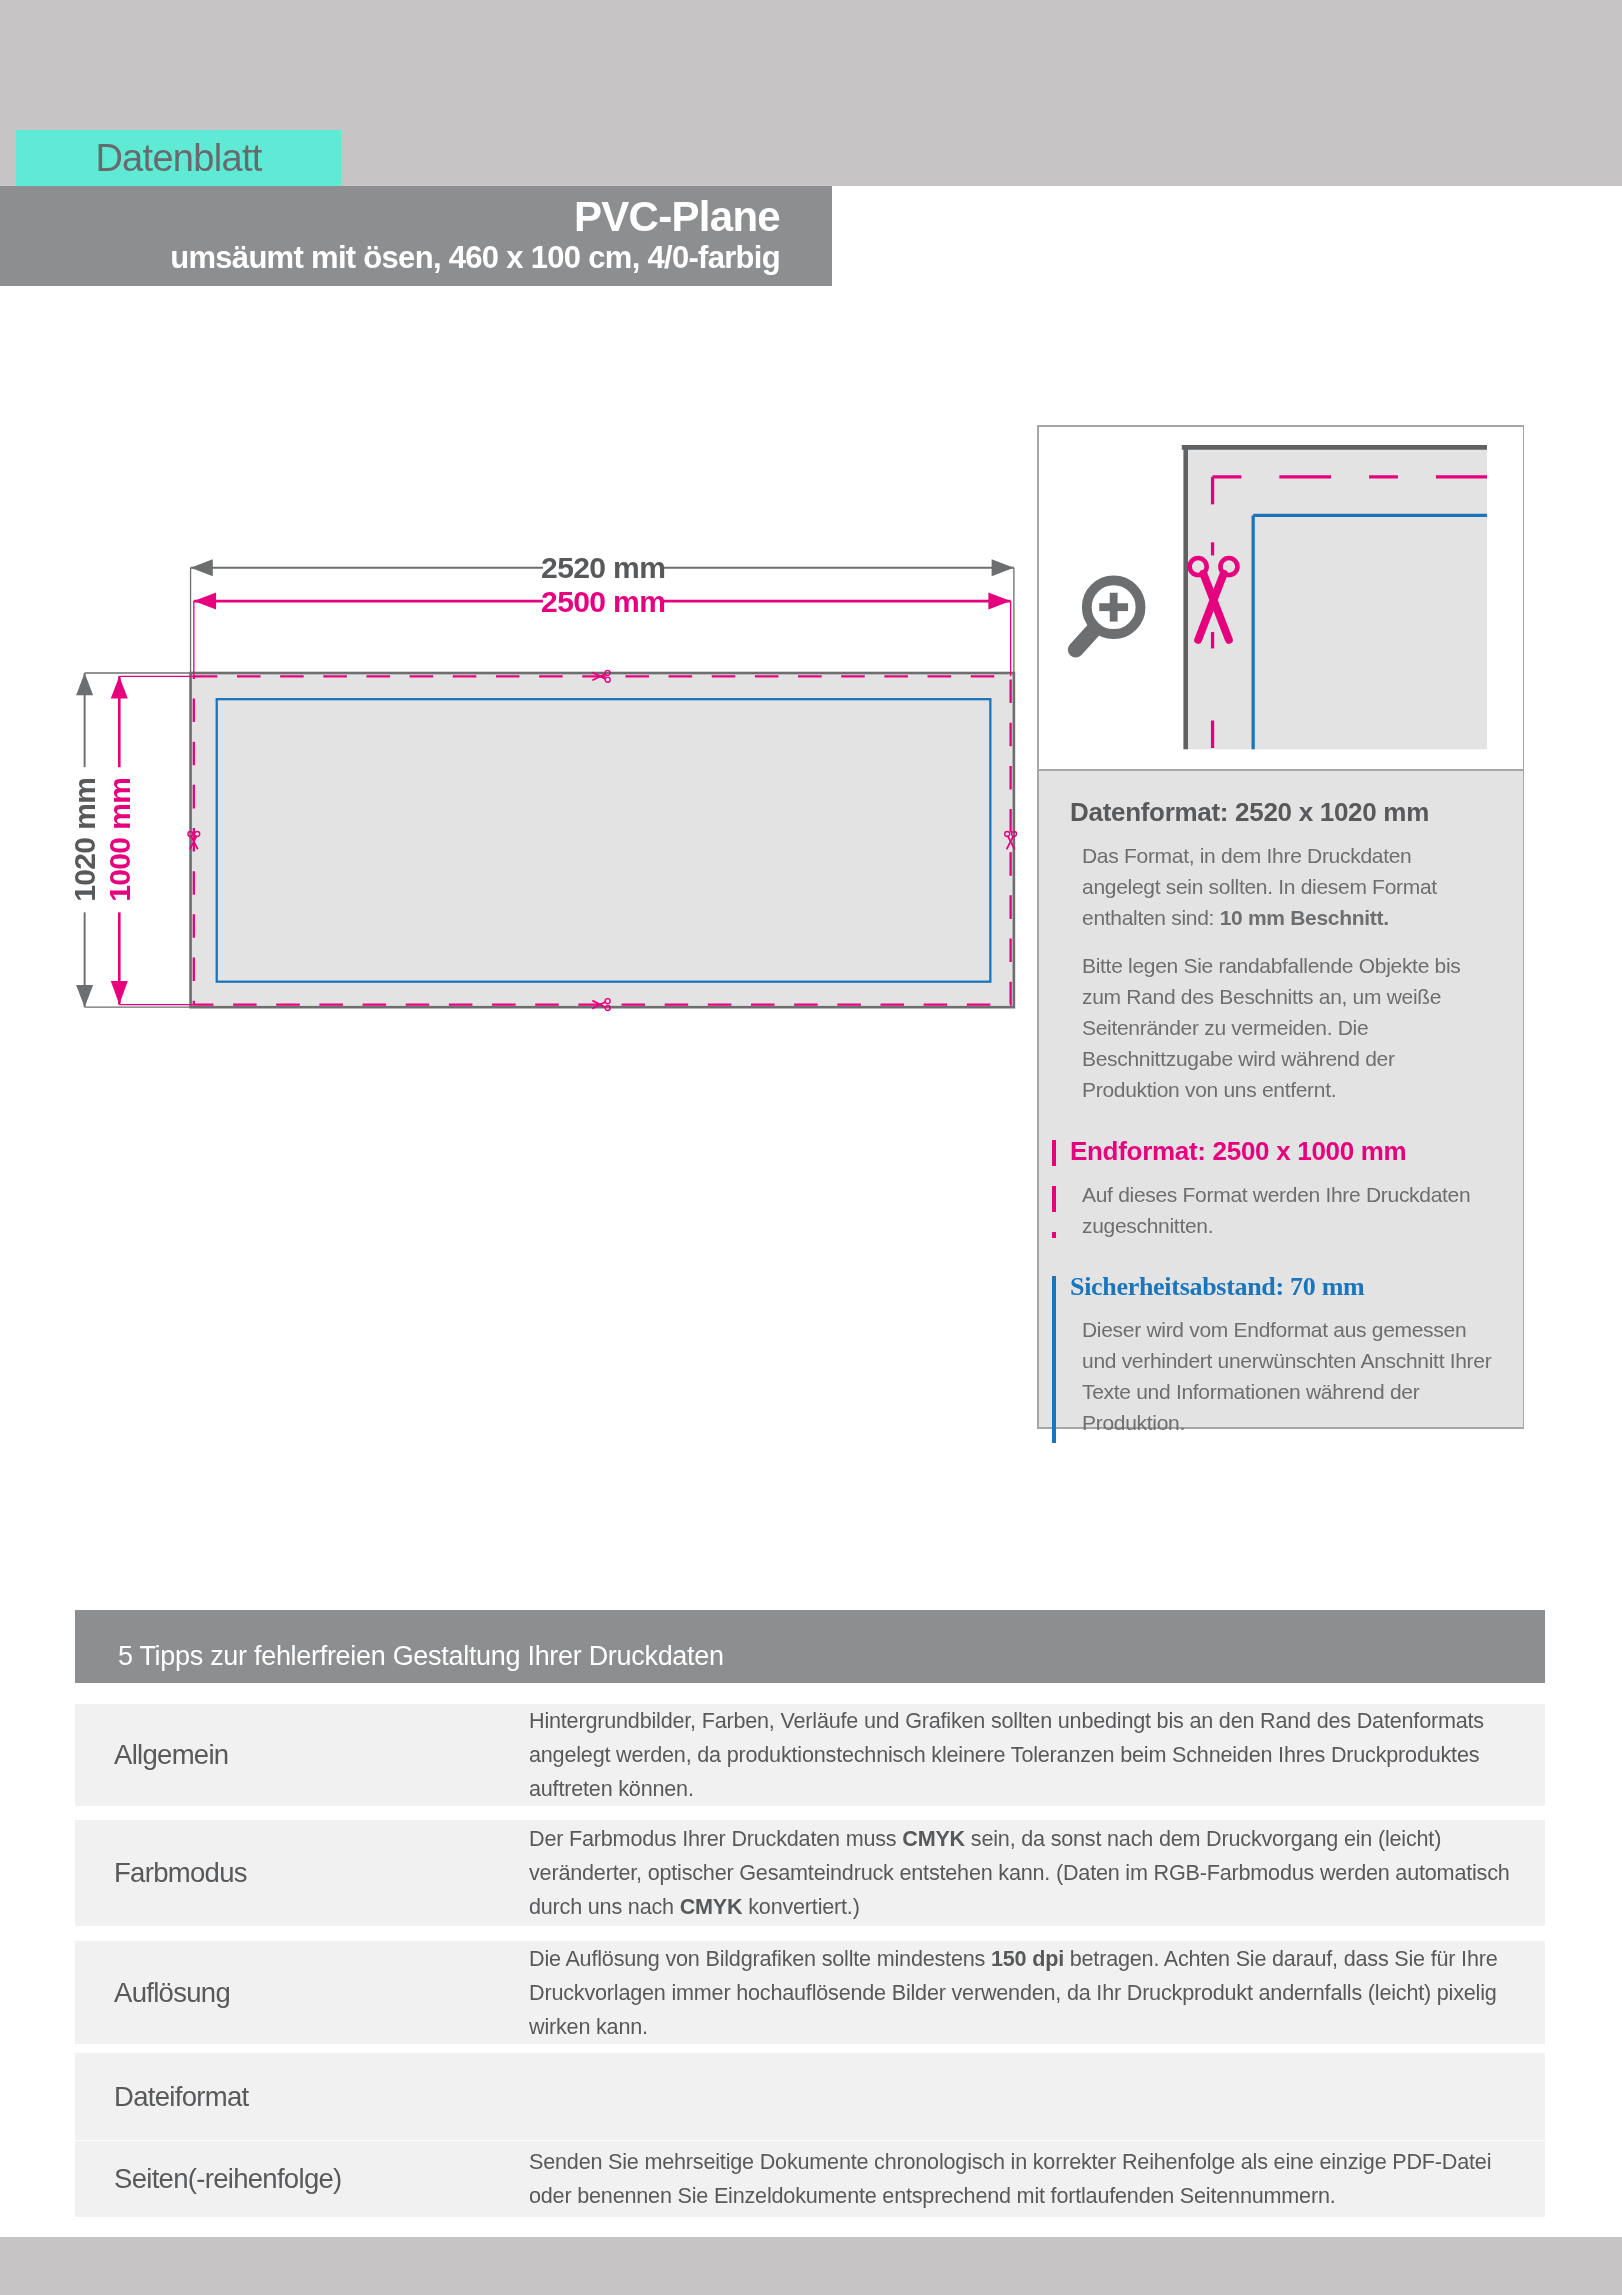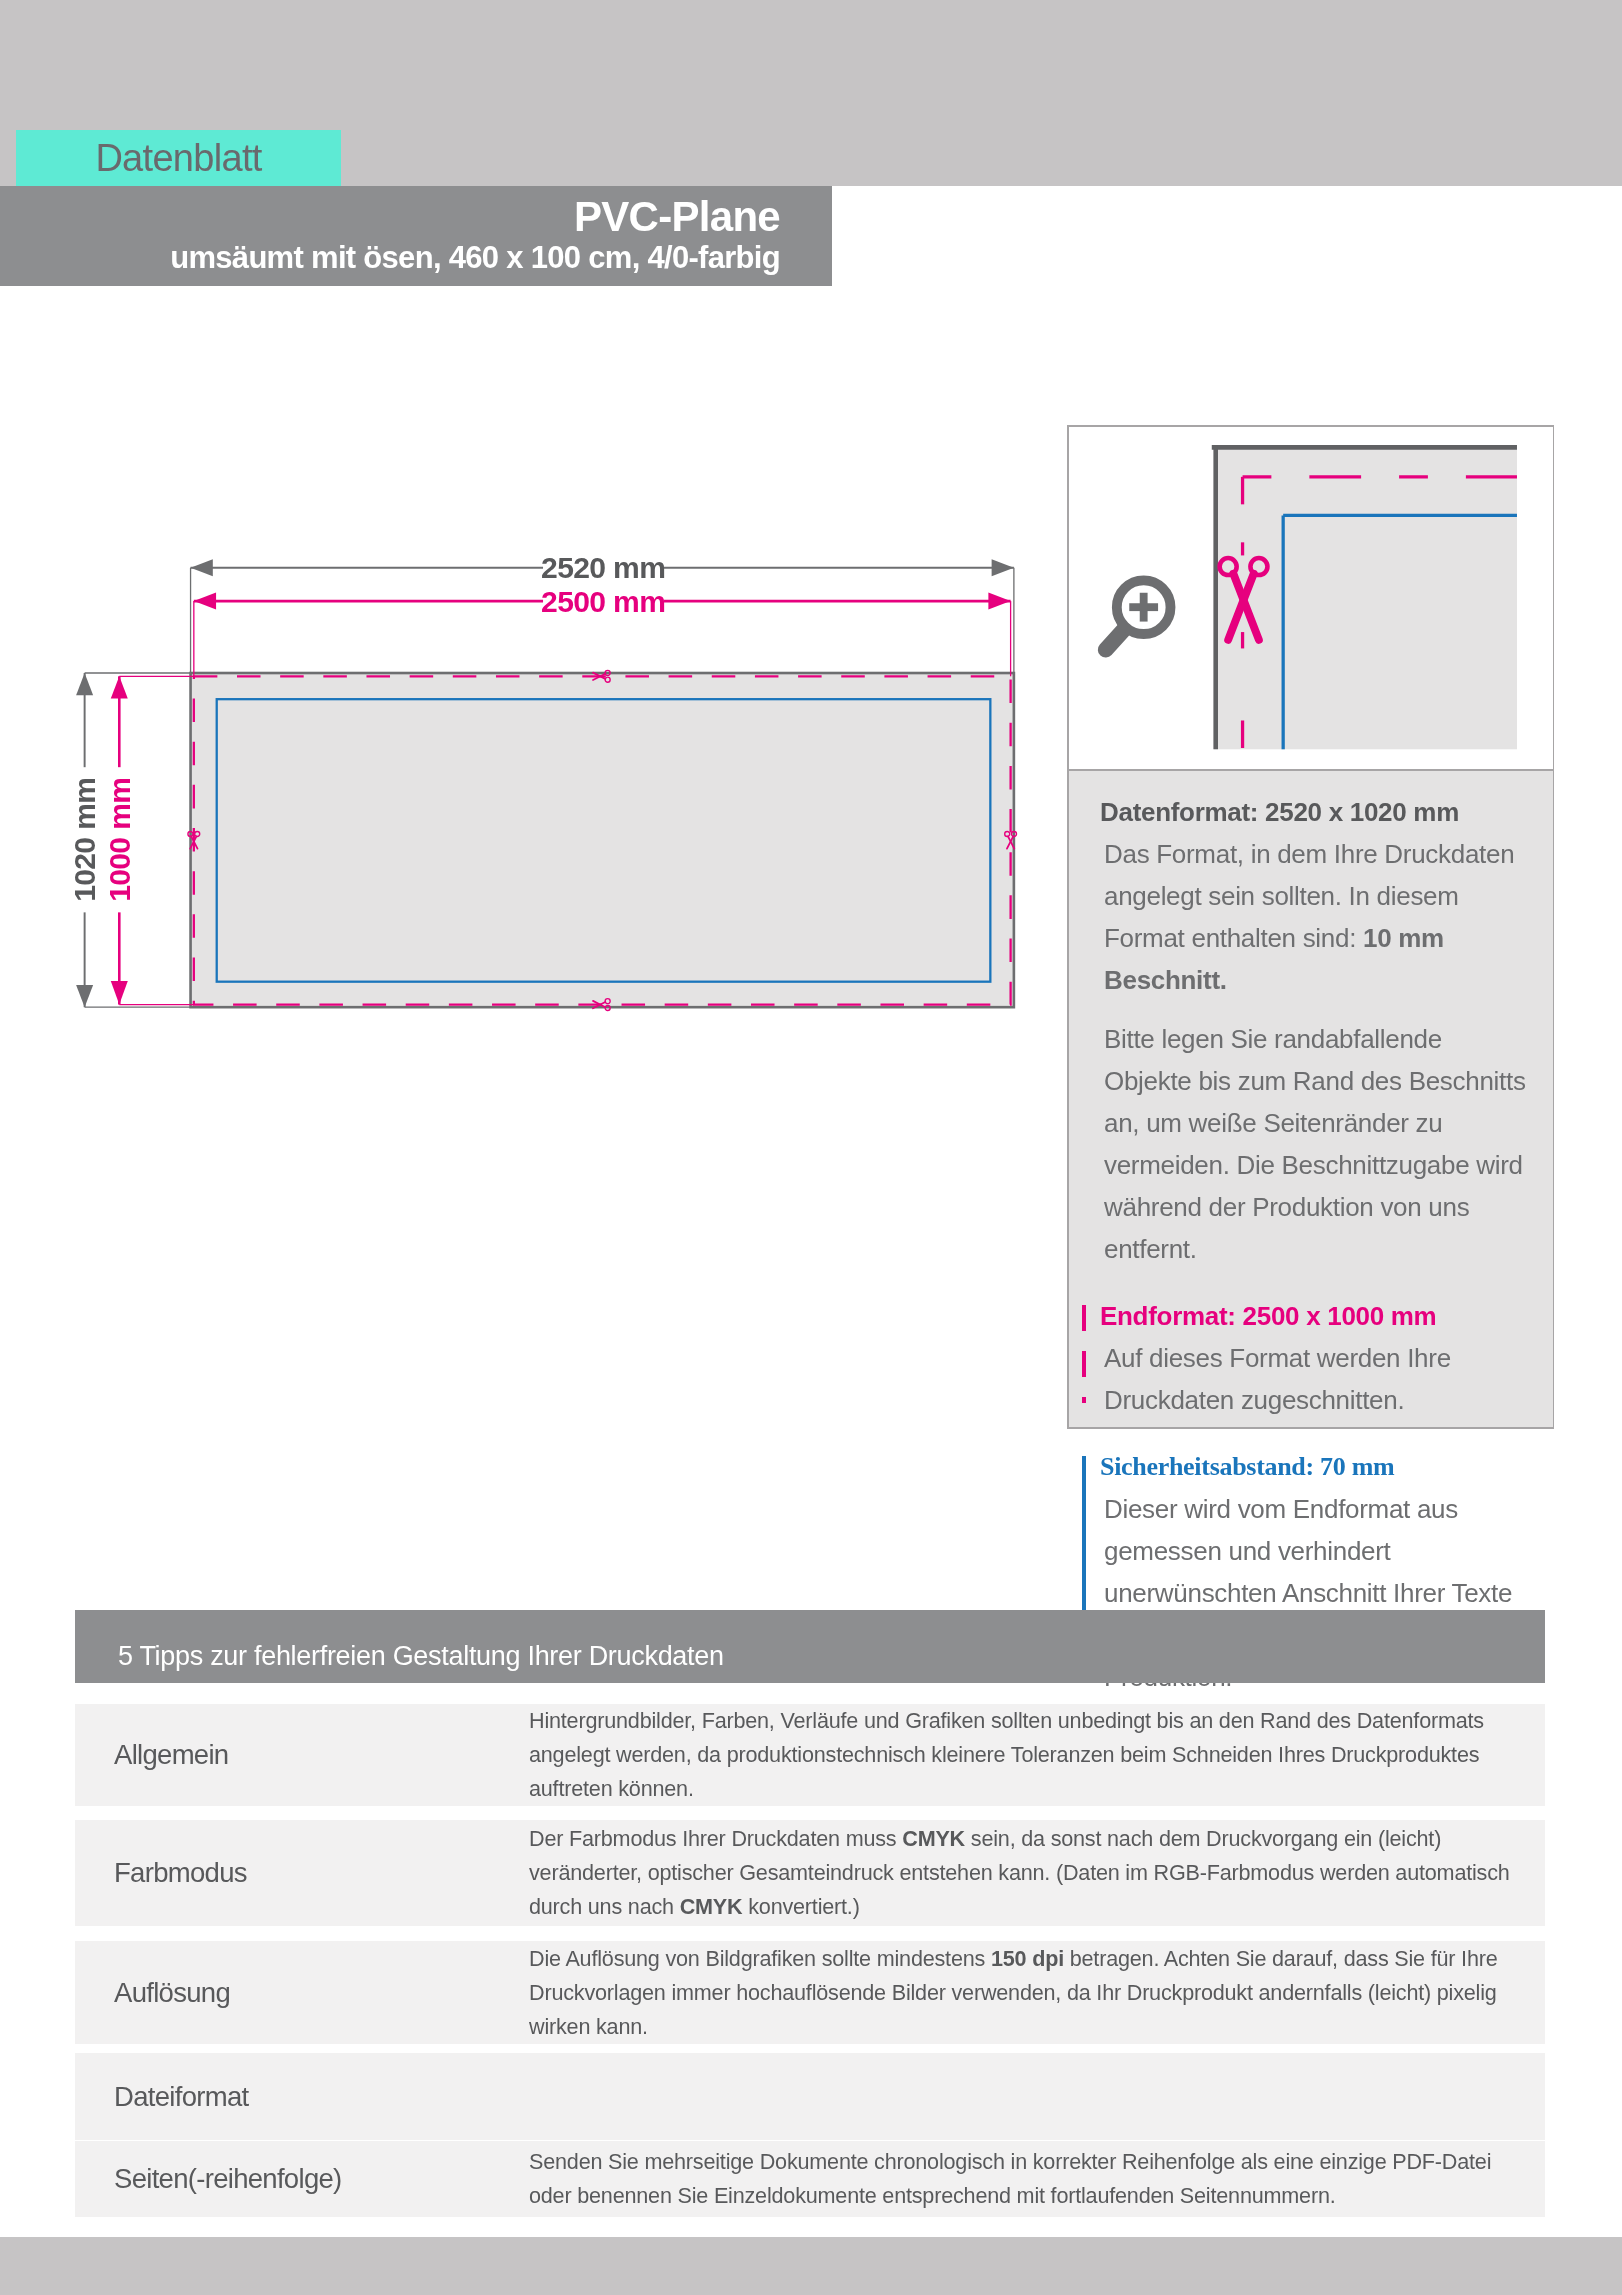--- a/index.html
+++ b/index.html
@@ -22,7 +22,7 @@
   .diagram-svg{left:26px;top:537px;}
 
   
-  .detail-panel{left:1067px;top:425px;width:487px;height:1004px;background:#ffffff;
+  .detail-panel{left:1037px;top:425px;width:487px;height:1004px;background:#ffffff;
         border:2px solid #a7a5a6;box-sizing:border-box;}
   .detail-top{position:absolute;left:0;top:0;width:484px;height:342px;background:#ffffff;}
   .info-panel{position:absolute;left:0;top:342px;width:484px;height:658px;background:#e4e3e3;

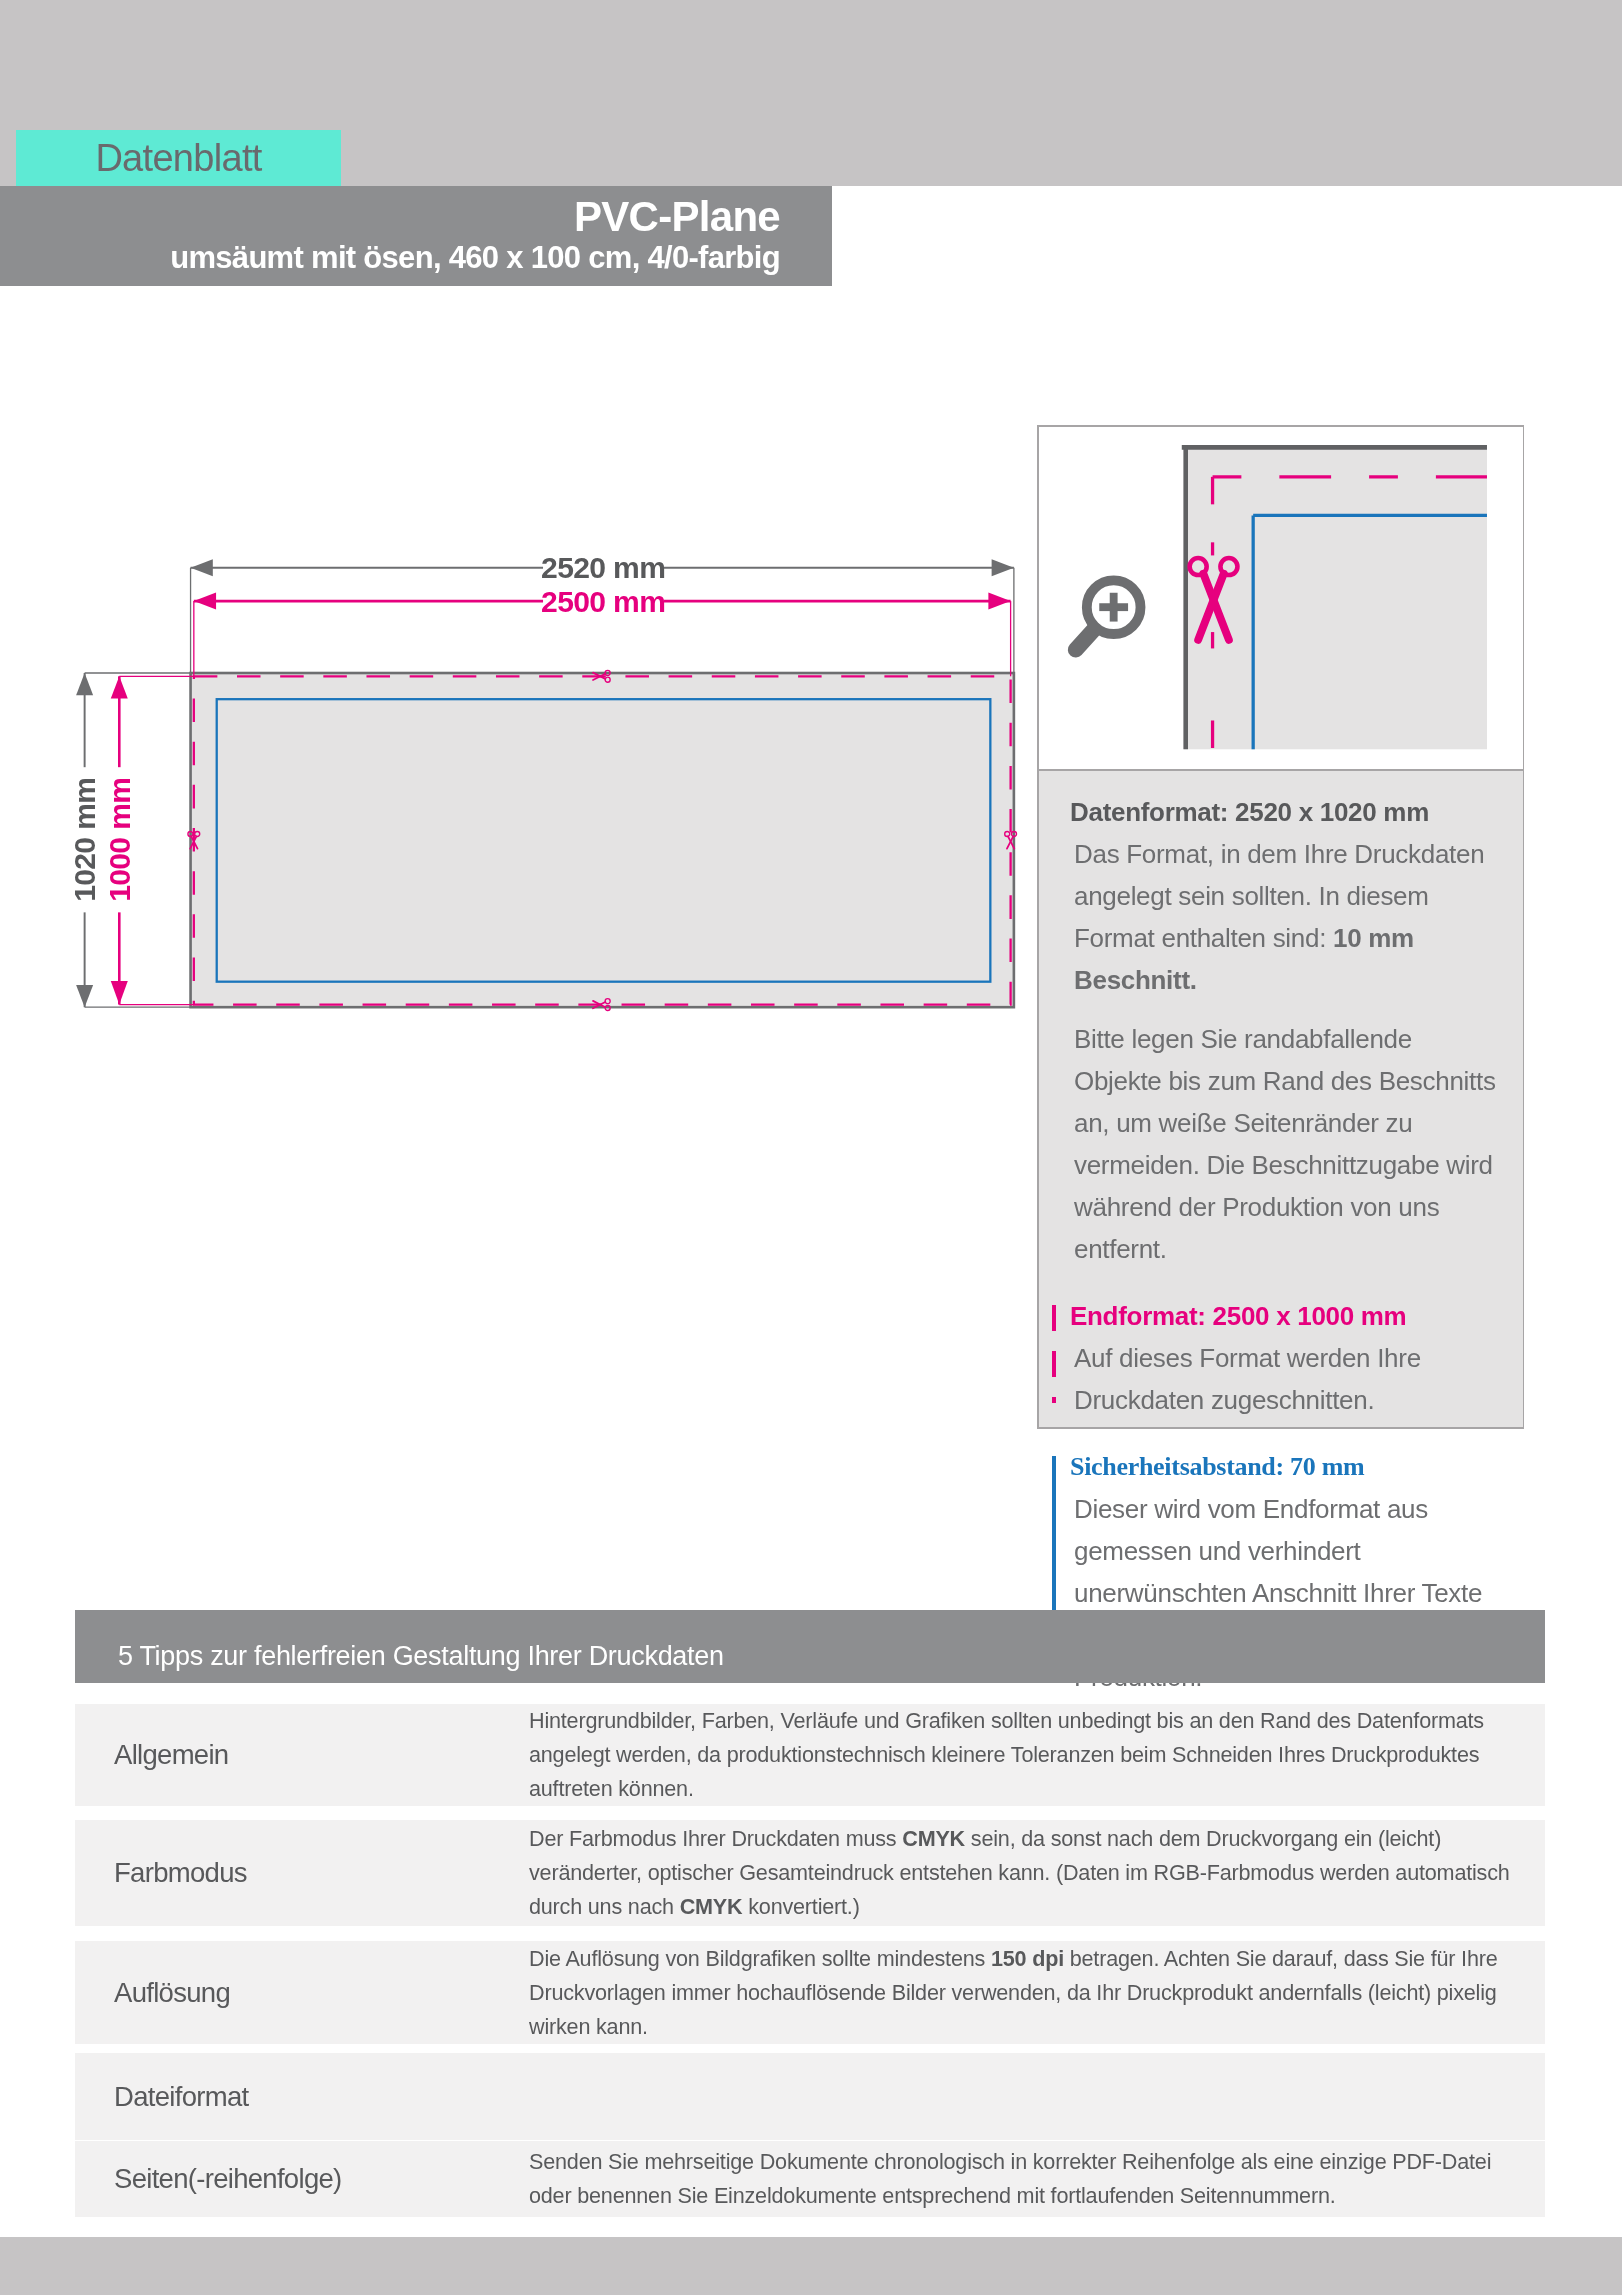--- a/index.html
+++ b/index.html
@@ -31,7 +31,7 @@
   .info-h{font-size:26px;font-weight:bold;color:#58595b;margin:0 0 5.2px 0;letter-spacing:-0.3px;}
   .info-h.magenta{color:#e6007e;}
   .info-h.blue{color:#1a75bb;font-family:Liberation Serif, serif;}
-  .info-p{font-size:26px;line-height:42px;margin:4px;letter-spacing:-0.3px;}
+  .info-p{font-size:21px;line-height:31px;margin:12px;letter-spacing:-0.3px;}
   .info-p + .info-p{margin-top:17px;}
   .mark-block{position:relative;margin-top:31px;}
   .mark-bar{position:absolute;left:-18.3px;top:3.9px;width:3.9px;}

